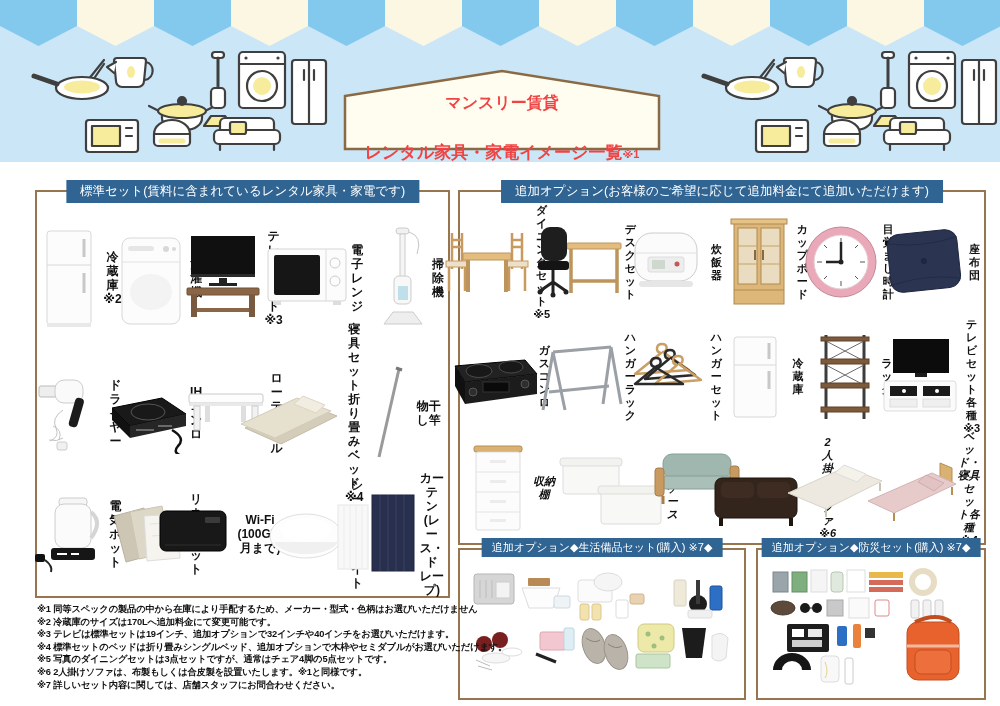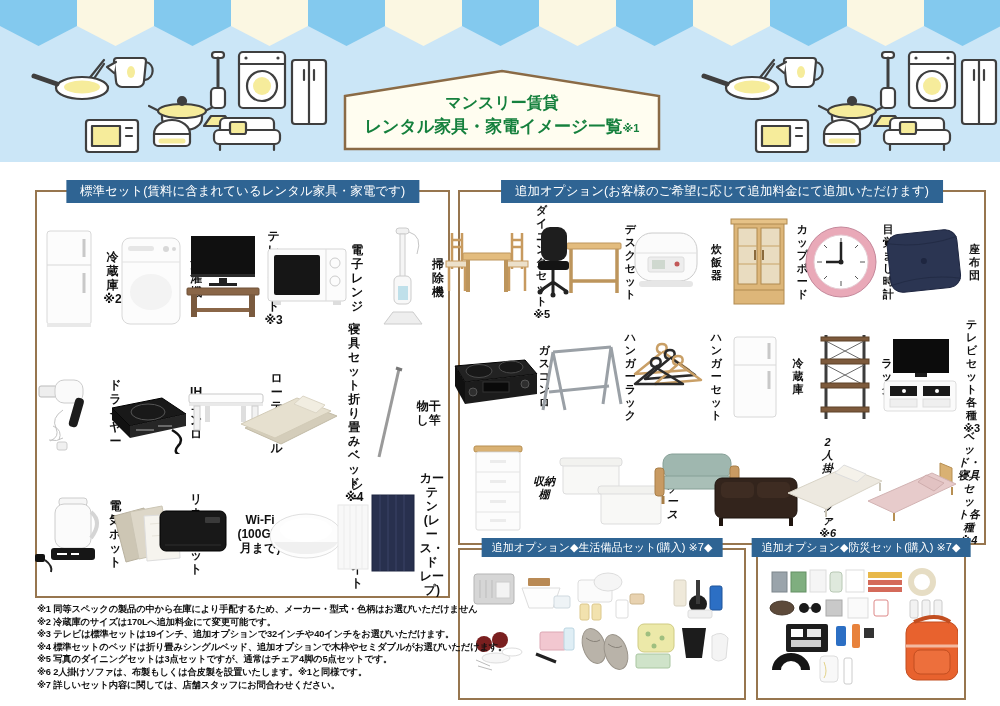--- a/index.html
+++ b/index.html
@@ -16,7 +16,7 @@
 
   .plaque { position:absolute; left:341px; top:68px; width:322px; height:84px; }
   .plaque .shape { position:absolute; left:0; top:0; }
-  .ptext { position:absolute; left:0; right:0; top:24px; text-align:center; font-weight:bold; color:#15803d; }
+  .ptext { position:absolute; left:0; right:0; top:24px; text-align:center; font-weight:bold; color:#ef4444; }
   .t1 { font-size:16px; line-height:21px; }
   .t2 { font-size:17px; line-height:27px; }
   .t2 .note { font-size:11px; font-weight:bold; }

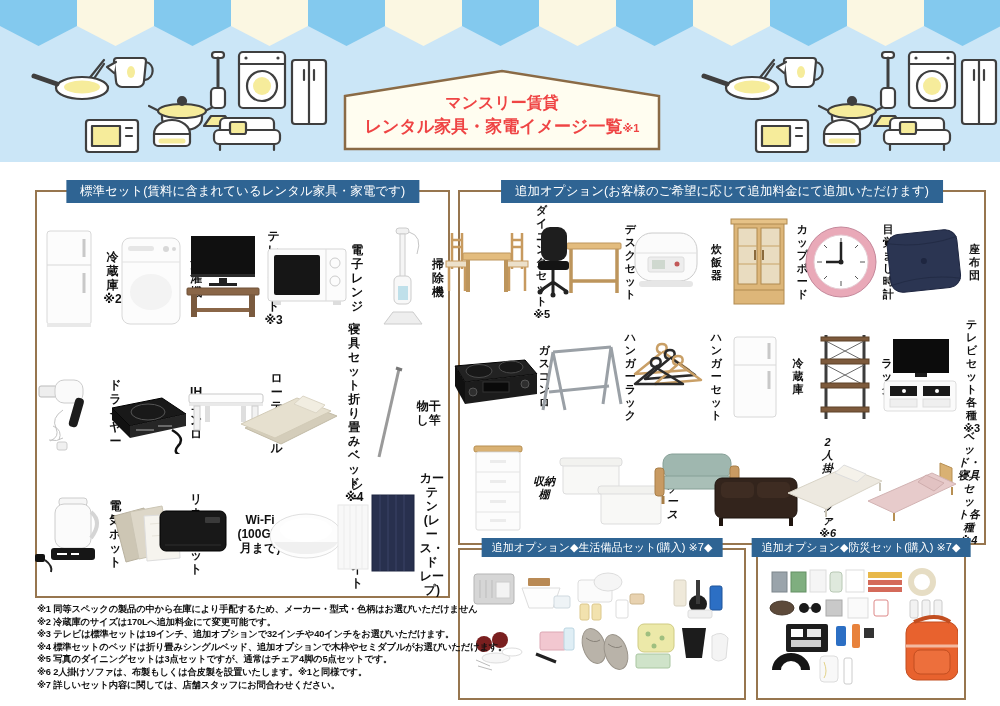--- a/index.html
+++ b/index.html
@@ -18,7 +18,7 @@
   .plaque .shape { position:absolute; left:0; top:0; }
   .ptext { position:absolute; left:0; right:0; top:24px; text-align:center; font-weight:bold; color:#ef4444; }
   .t1 { font-size:16px; line-height:21px; }
-  .t2 { font-size:17px; line-height:27px; }
+  .t2 { font-size:17px; line-height:21px;margin-top:29px; }
   .t2 .note { font-size:11px; font-weight:bold; }
 
   

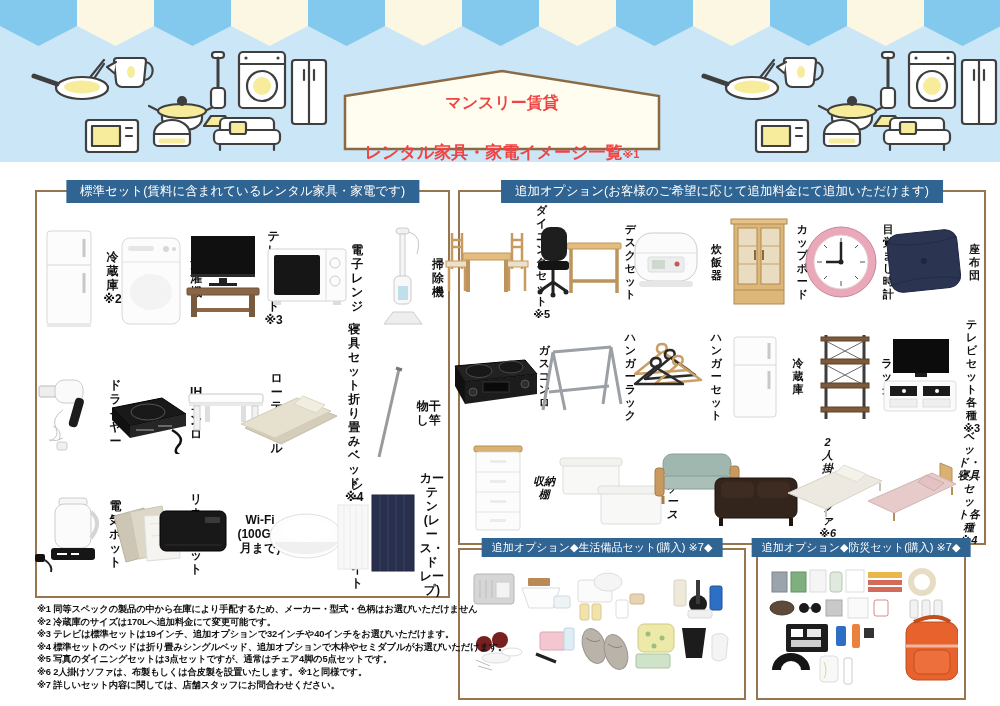--- a/index.html
+++ b/index.html
@@ -29,7 +29,7 @@
   #standard-panel { left:35px;  top:190px; width:415px; height:408px; }
   #options-panel  { left:458px; top:190px; width:528px; height:355px; }
   #life-panel     { left:458px; top:548px; width:288px; height:152px; }
-  #disaster-panel { left:756px; top:548px; width:210px; height:152px; }
+  #disaster-panel { left:756px; top:548px; width:230px; height:152px; }
   #life-panel .sec-header, #disaster-panel .sec-header { font-size:11px; padding:4px 10px; }
 
   .rows { position:absolute; left:0; right:0; top:0; bottom:0; display:flex; flex-direction:column; padding:12px 4px 2px; }

